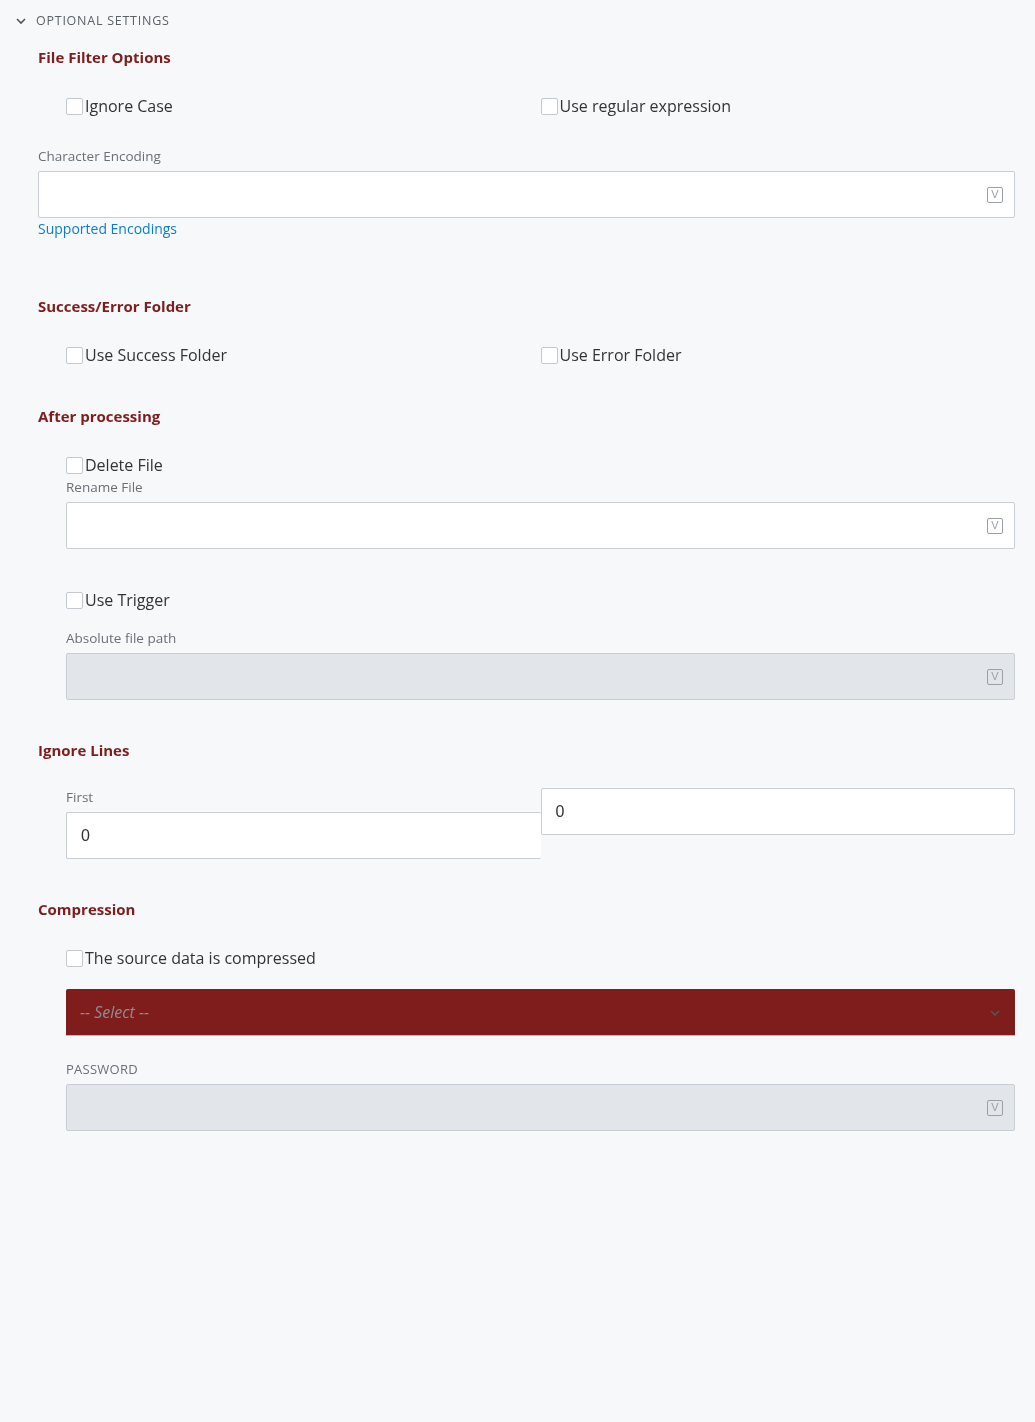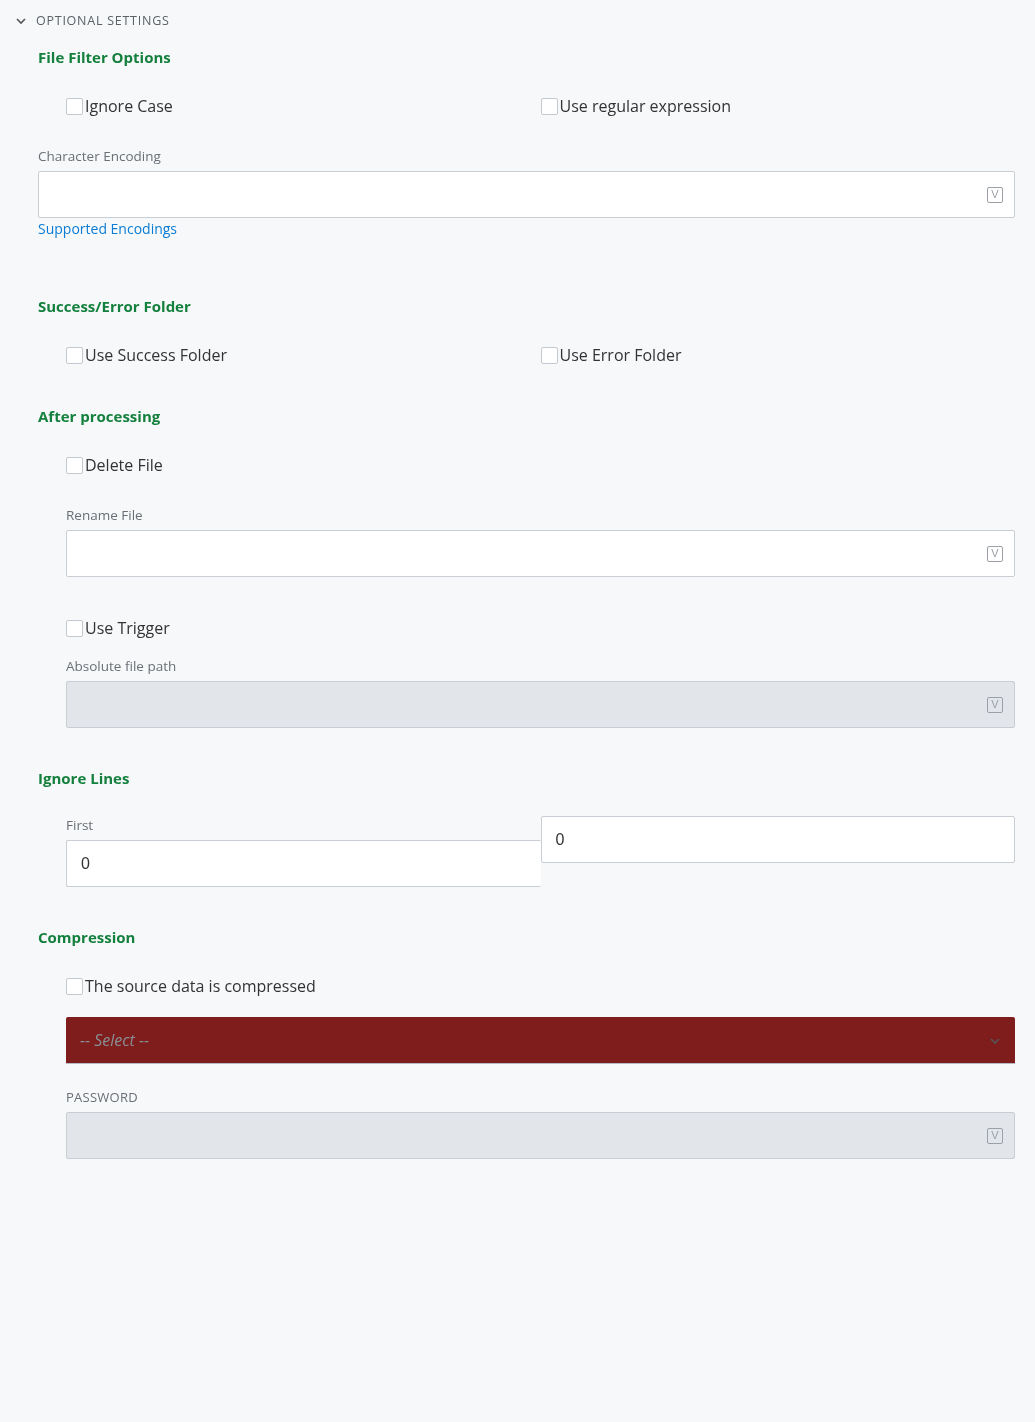--- a/index.html
+++ b/index.html
@@ -34,7 +34,7 @@
   .section-title {
     font-size: 15px;
     font-weight: 700;
-    color: #15803d;
+    color: #7f1d1d;
     margin: 0 0 28px 0;
   }
   .content { padding-left: 26px; }

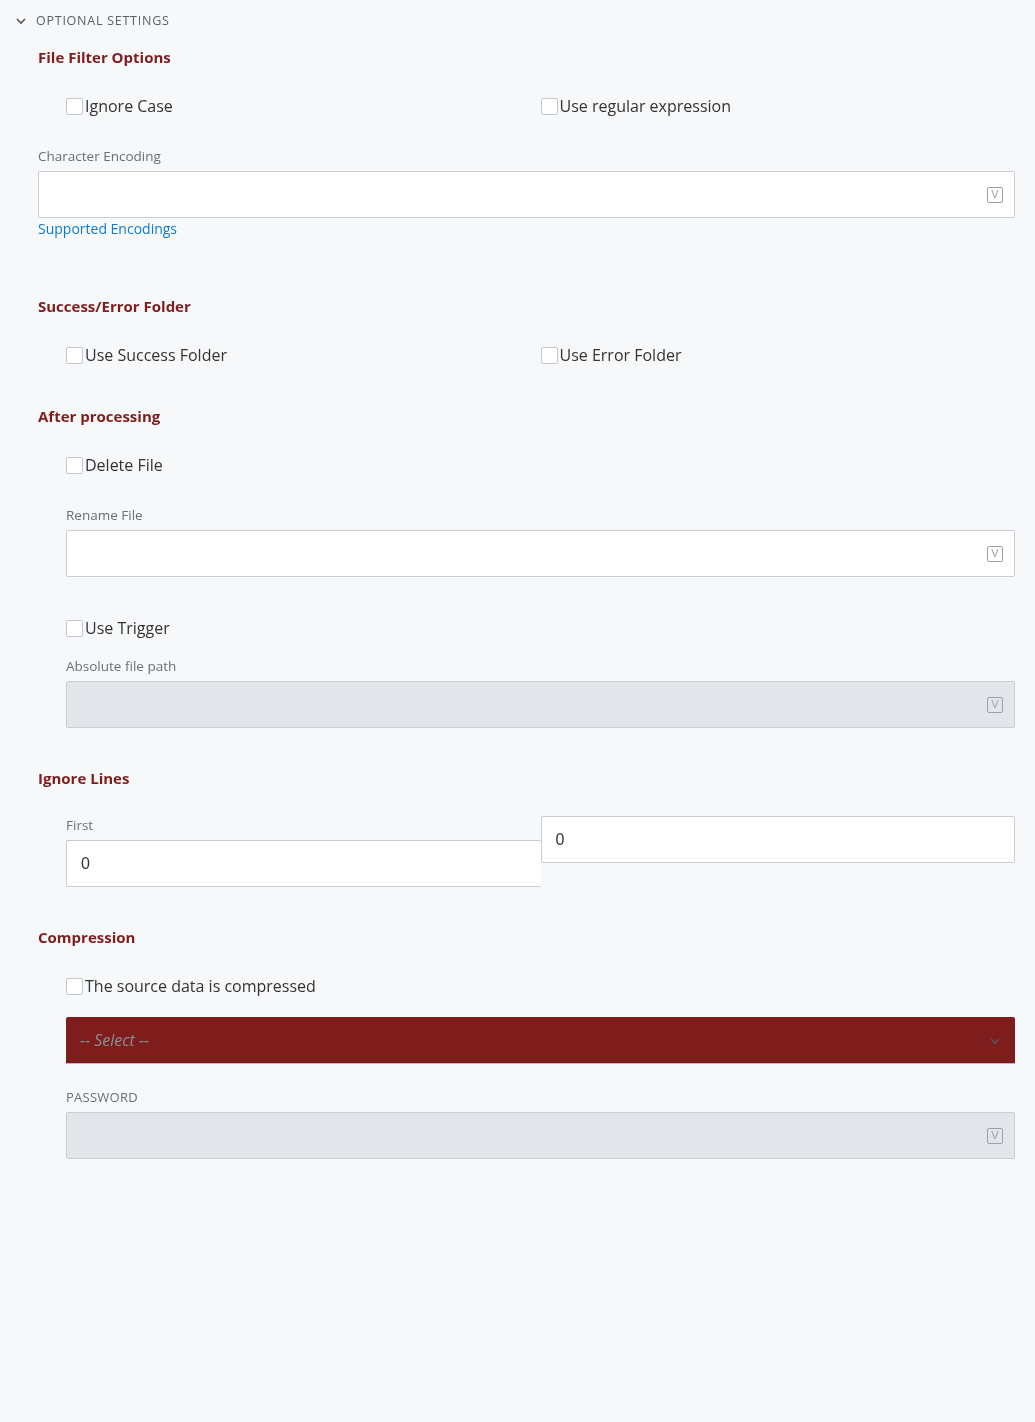--- a/index.html
+++ b/index.html
@@ -190,7 +190,7 @@
     <div class="group">
       <h3 class="section-title">After processing</h3>
       <div class="indent">
-        <div class="check-row" style="margin-bottom:30px;">
+        <div class="check-row" style="margin-bottom:2px;">
           <div class="check-col">
             <div class="checkbox"></div>
             <label>Delete File</label>

